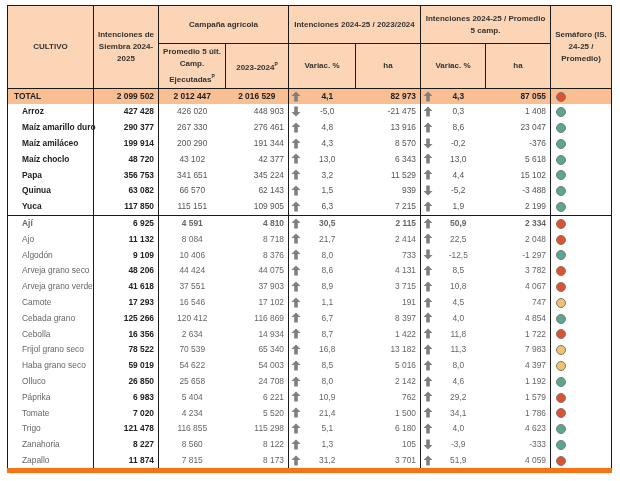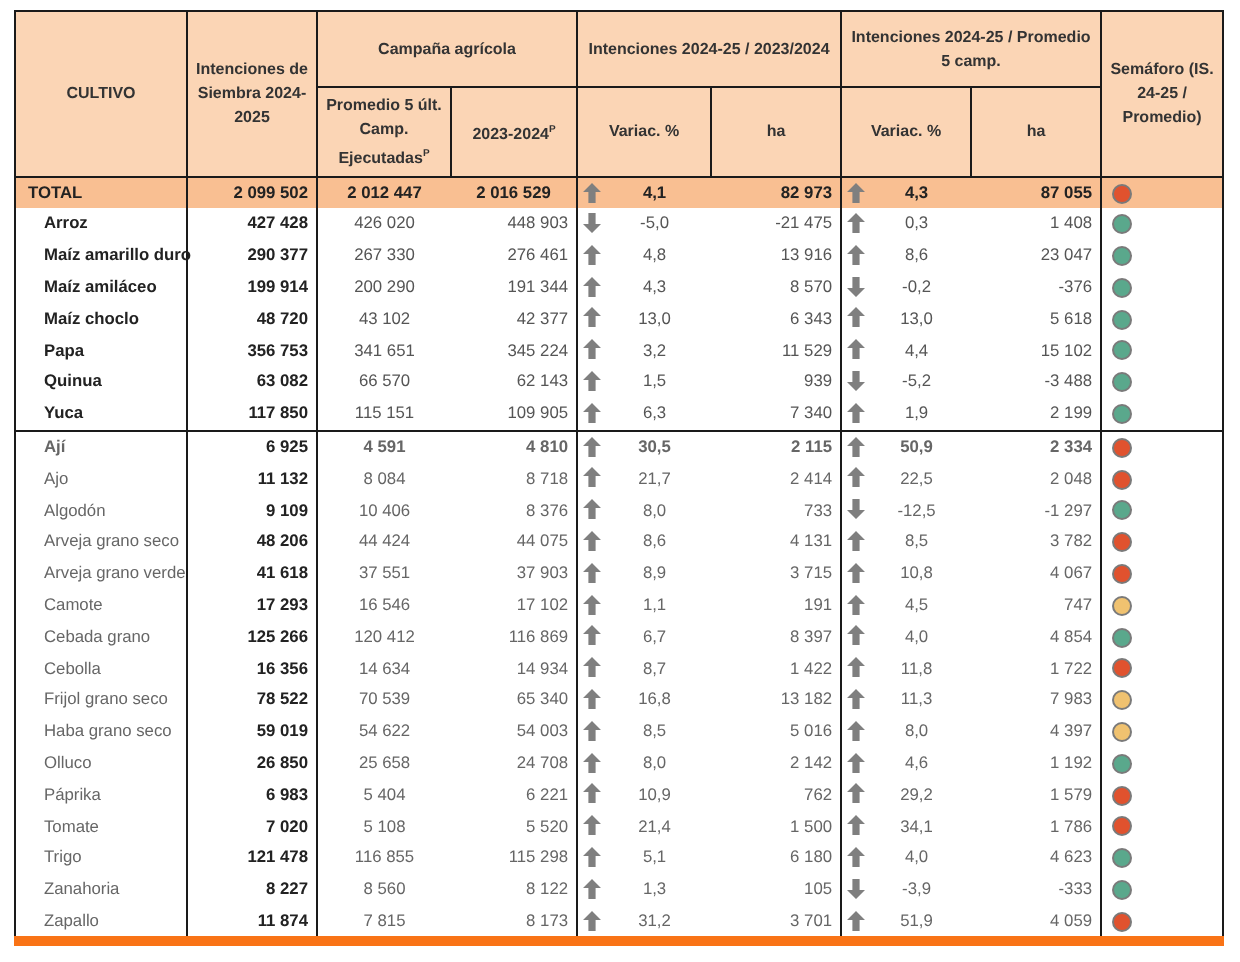--- a/index.html
+++ b/index.html
@@ -194,7 +194,7 @@
         <td class="var"><span class="arrow"><svg width="10" height="11" viewBox="0 0 10 11">
               <path d="M5 0.5 L9.5 5 L6.8 5 L6.8 10.5 L3.2 10.5 L3.2 5 L0.5 5 Z" fill="#7f7f7f"></path>
             </svg></span><span>6,3</span></td>
-        <td class="num bline">7 340</td>
+        <td class="num bline">7 215</td>
         <td class="var"><span class="arrow"><svg width="10" height="11" viewBox="0 0 10 11">
               <path d="M5 0.5 L9.5 5 L6.8 5 L6.8 10.5 L3.2 10.5 L3.2 5 L0.5 5 Z" fill="#7f7f7f"></path>
             </svg></span><span>1,9</span></td>

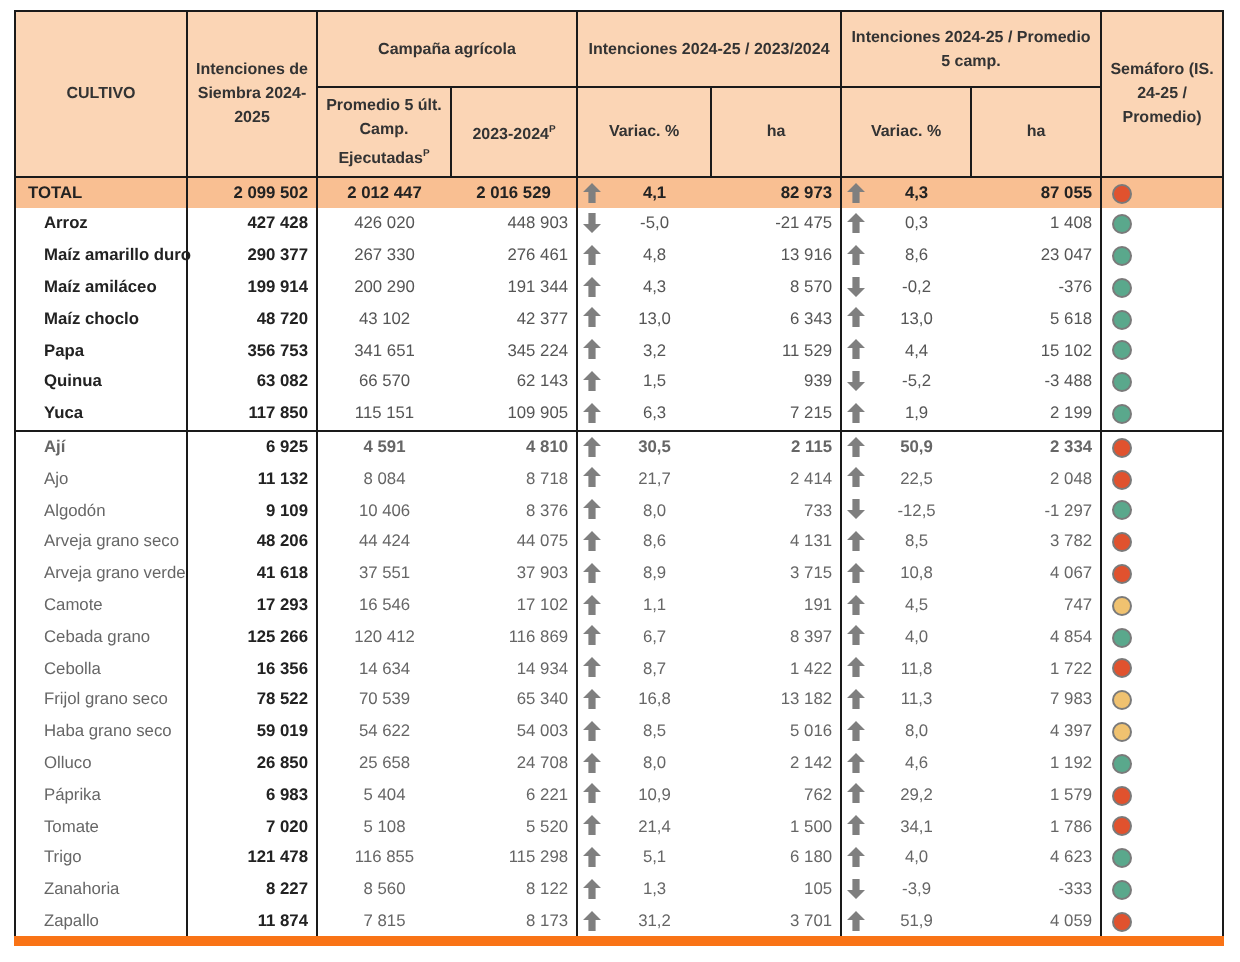--- a/index.html
+++ b/index.html
@@ -309,7 +309,7 @@
       <tr class="other">
         <td class="name">Cebolla</td>
         <td class="num bold bline">16 356</td>
-        <td class="num" style="text-align:center">14 634</td>
+        <td class="num" style="text-align:center">2 634</td>
         <td class="num bline" style="text-align:right;padding-right:4px">14 934</td>
         <td class="var"><span class="arrow"><svg width="10" height="11" viewBox="0 0 10 11">
               <path d="M5 0.5 L9.5 5 L6.8 5 L6.8 10.5 L3.2 10.5 L3.2 5 L0.5 5 Z" fill="#7f7f7f"></path>

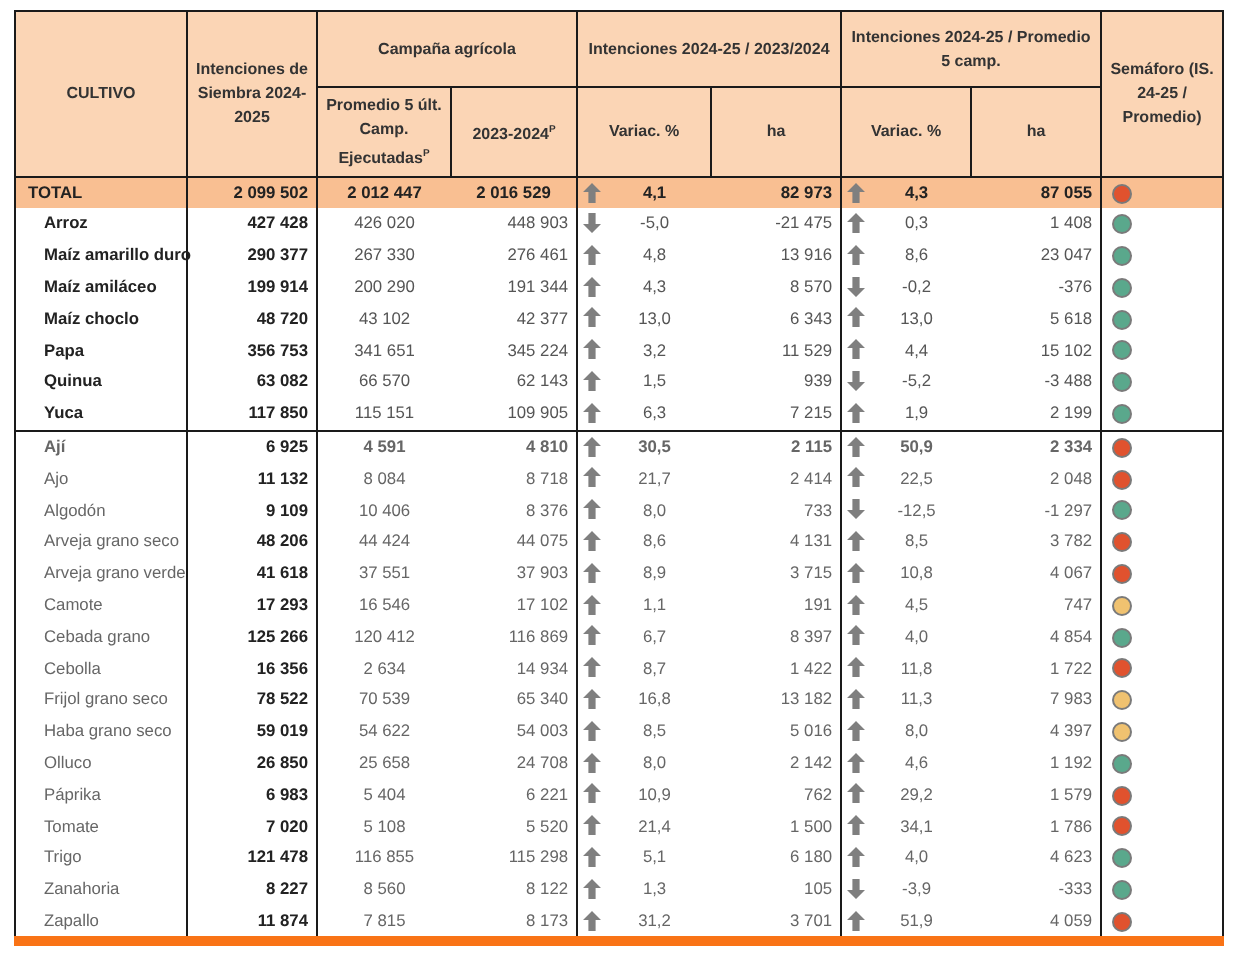--- a/index.html
+++ b/index.html
@@ -384,7 +384,7 @@
       <tr class="other">
         <td class="name">Tomate</td>
         <td class="num bold bline">7 020</td>
-        <td class="num" style="text-align:center">5 108</td>
+        <td class="num" style="text-align:center">4 234</td>
         <td class="num bline" style="text-align:right;padding-right:4px">5 520</td>
         <td class="var"><span class="arrow"><svg width="10" height="11" viewBox="0 0 10 11">
               <path d="M5 0.5 L9.5 5 L6.8 5 L6.8 10.5 L3.2 10.5 L3.2 5 L0.5 5 Z" fill="#7f7f7f"></path>

